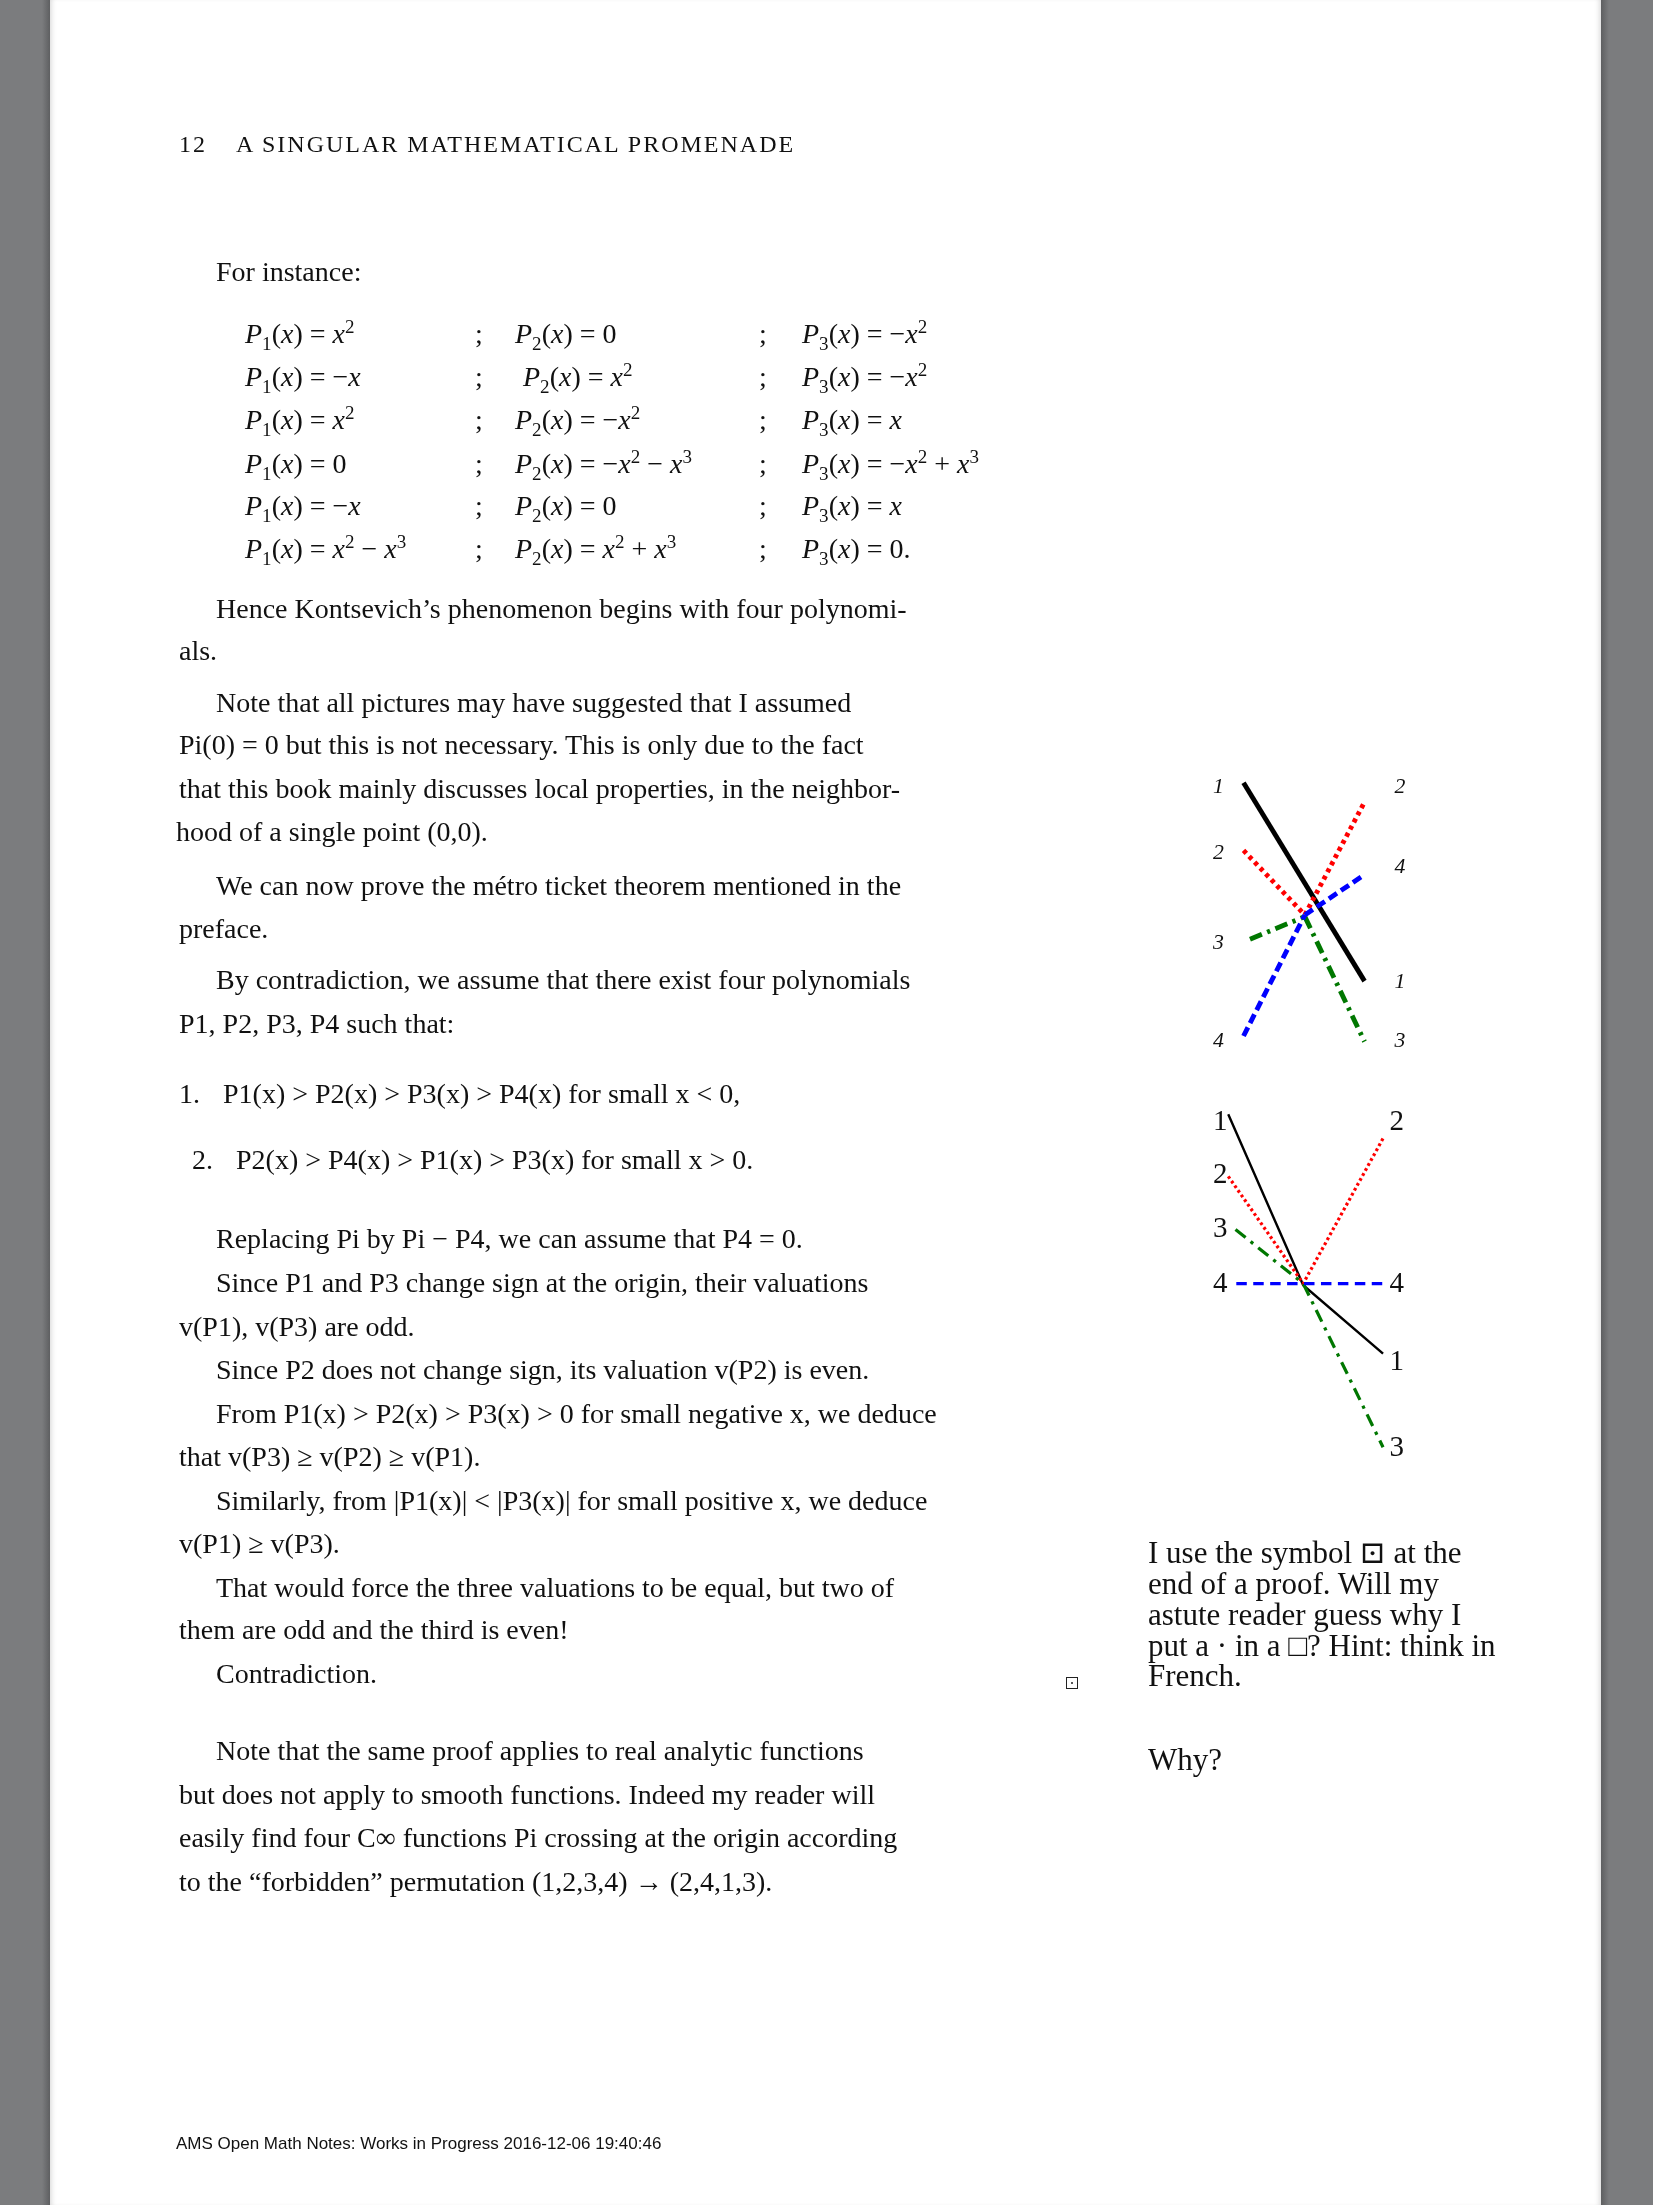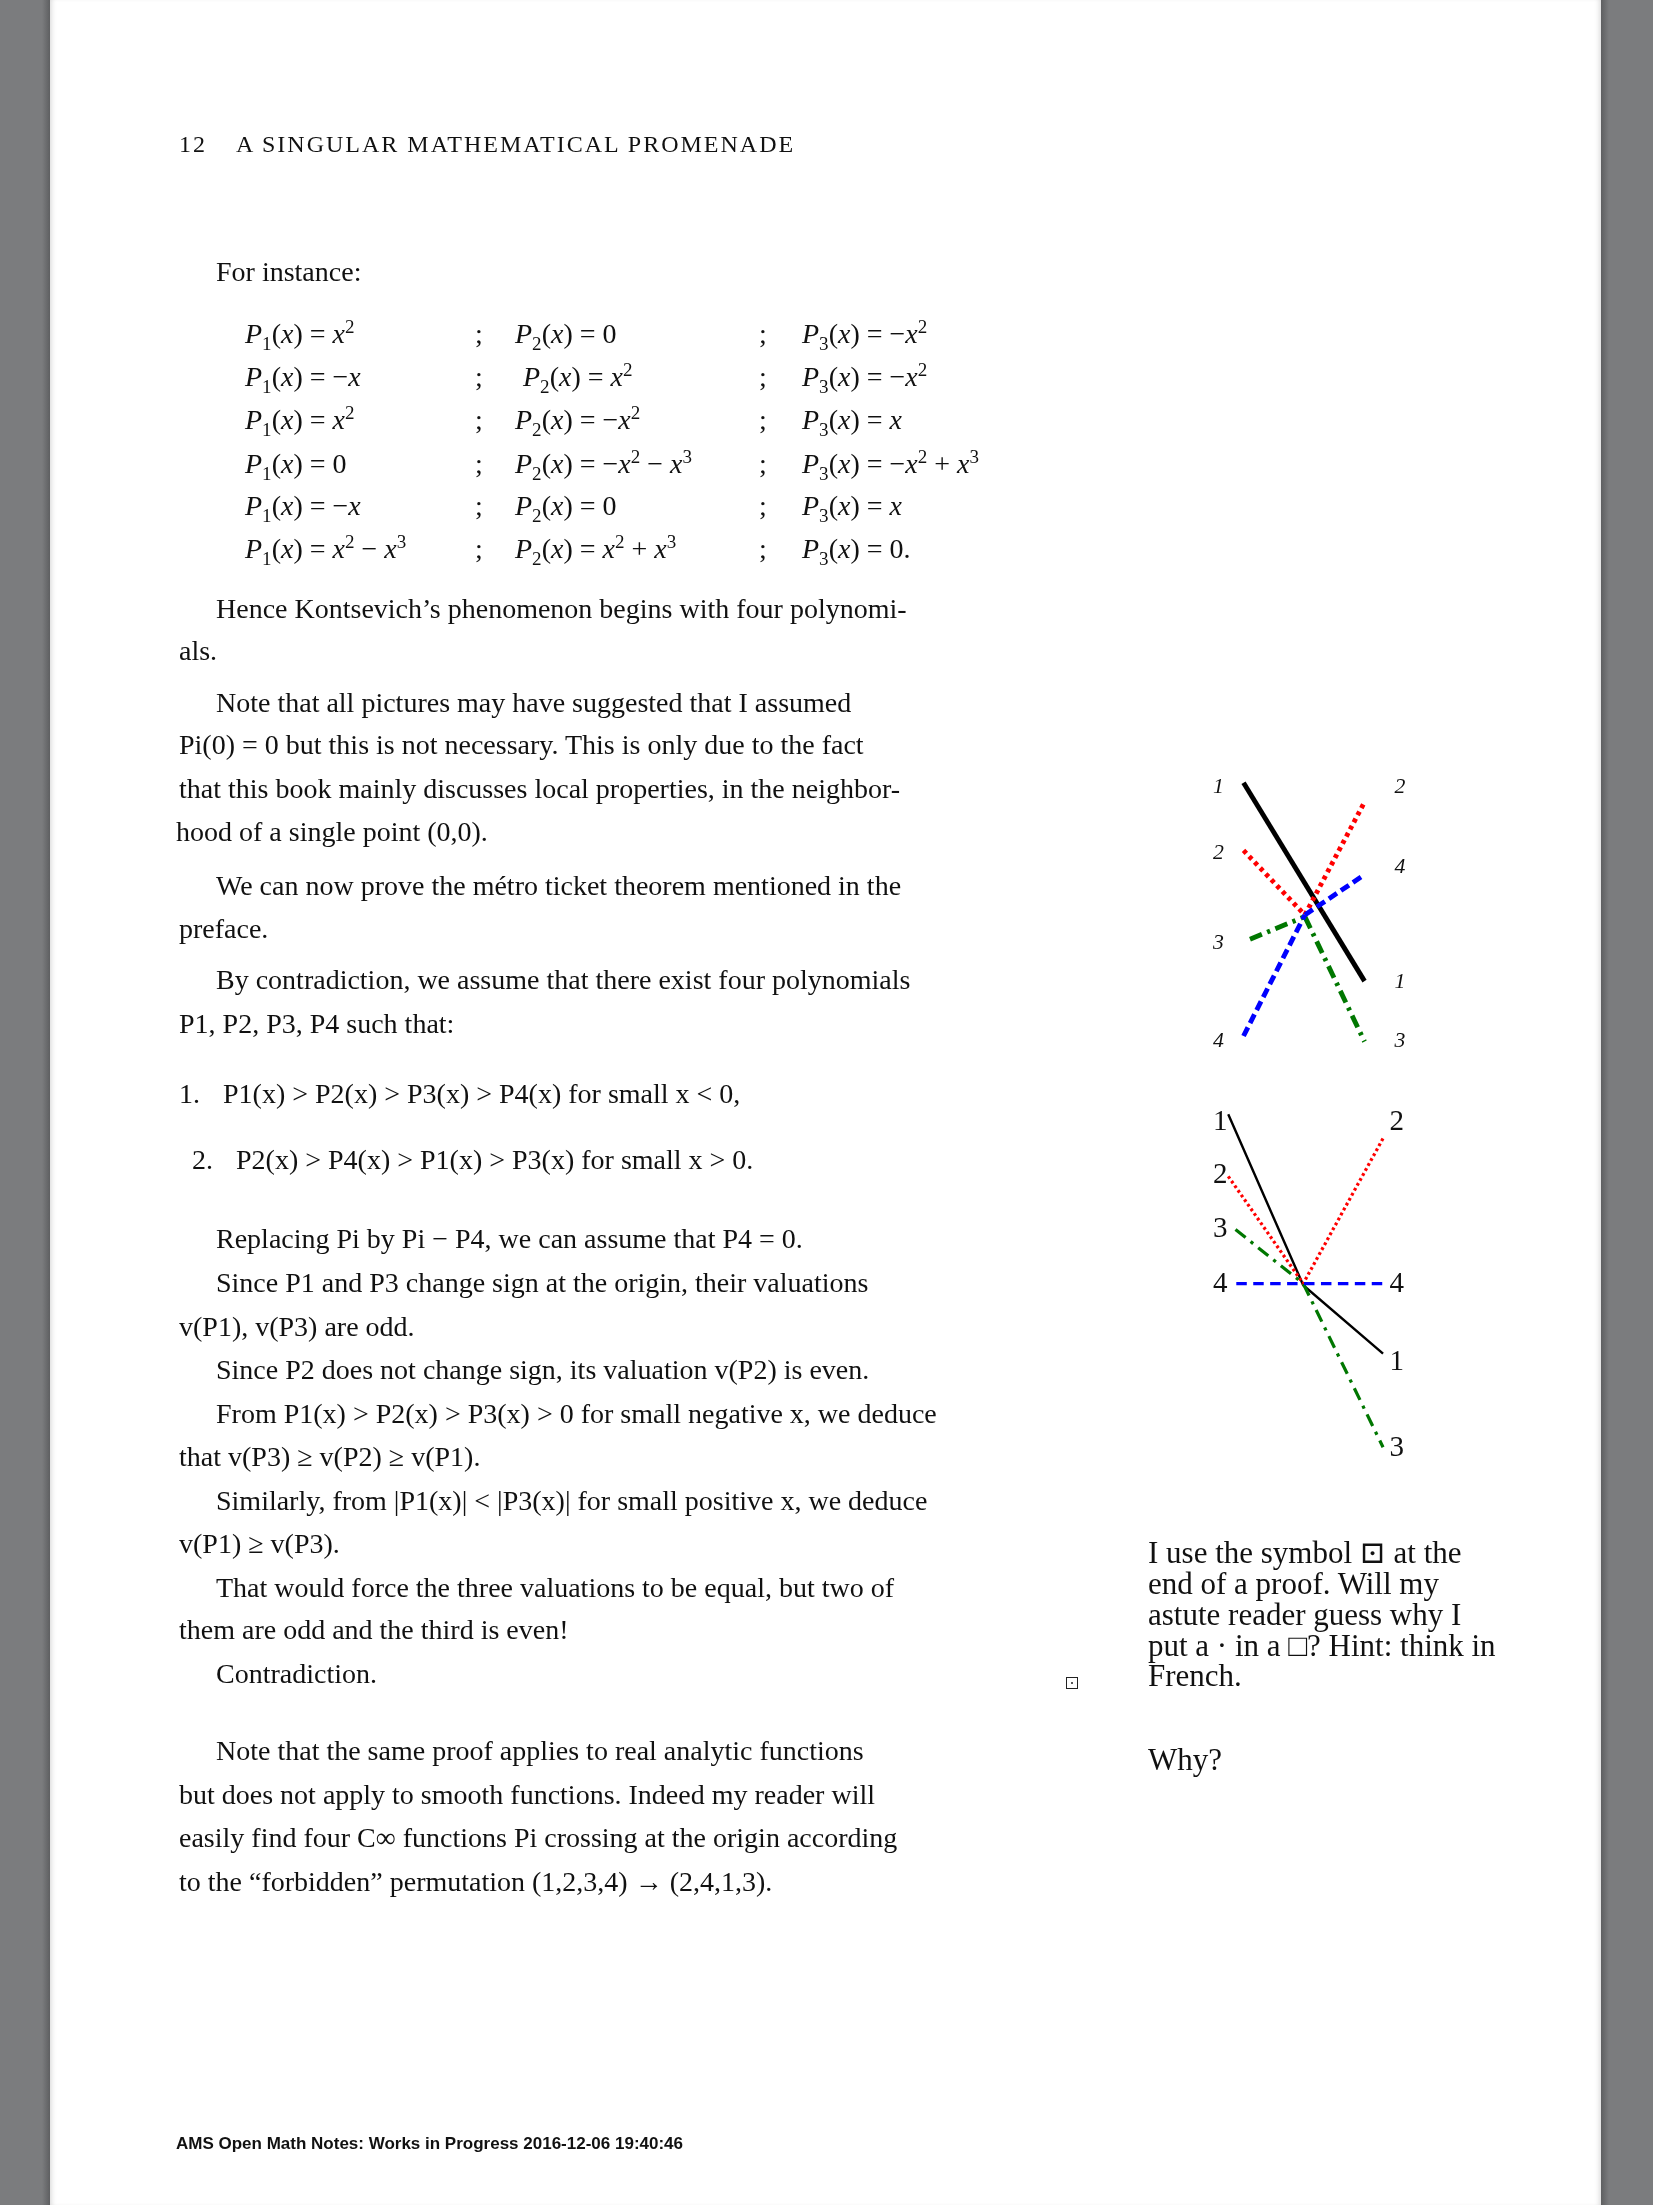--- a/index.html
+++ b/index.html
@@ -14,7 +14,7 @@
   .m { font-style:italic; }
   sub, sup { font-size:0.68em; line-height:0; font-style:normal; }
   .side { font-size:31px; }
-  .footer { font-family:"Liberation Sans","DejaVu Sans",sans-serif; font-size:17px; color:#111;font-weight:bold; }
+  .footer { font-family:"Liberation Sans","DejaVu Sans",sans-serif; font-size:17px; color:#111; }
   .qed { position:absolute; width:12px; height:12px; border:1.3px solid #222; box-sizing:border-box; }
   .qed::after { content:""; position:absolute; left:3.6px; top:3.6px; width:2.4px; height:2.4px; background:#222; border-radius:50%; }
   svg text { font-family:"Liberation Serif","DejaVu Serif",serif; }

